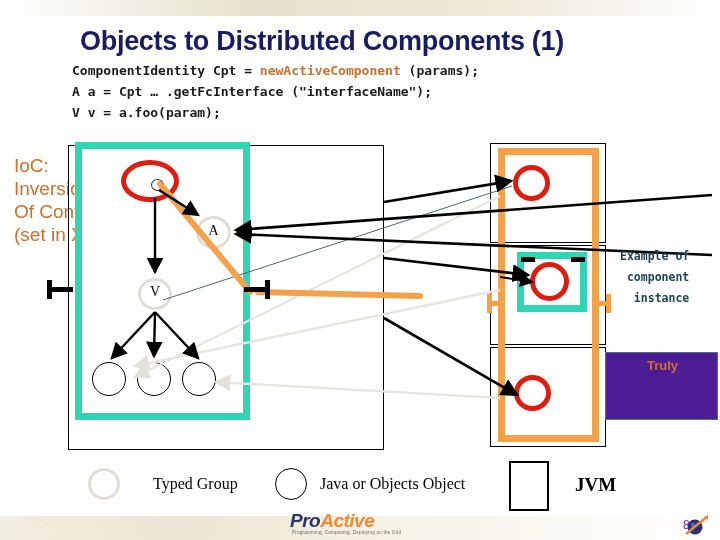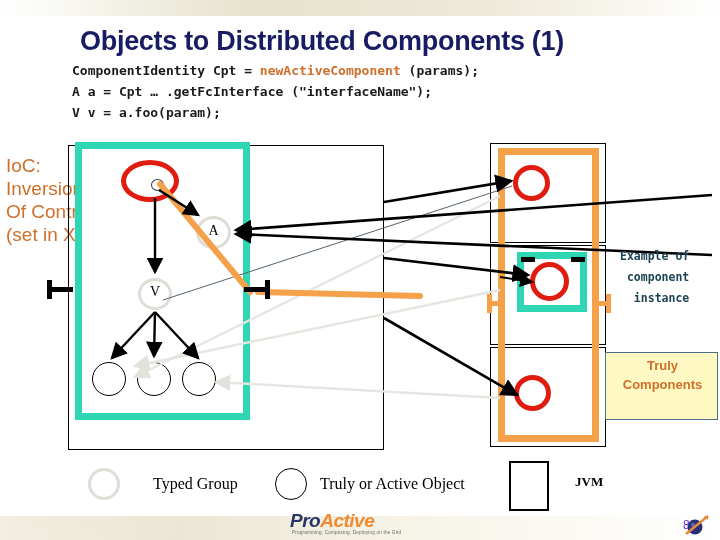--- a/index.html
+++ b/index.html
@@ -60,7 +60,7 @@
   
   .ioc-label {
     position: absolute;
-    left: 6px; top: 154px;
+    left: 14px; top: 154px;
     font-size: 19px;
     color: #cf6f2a;
     line-height: 23px;

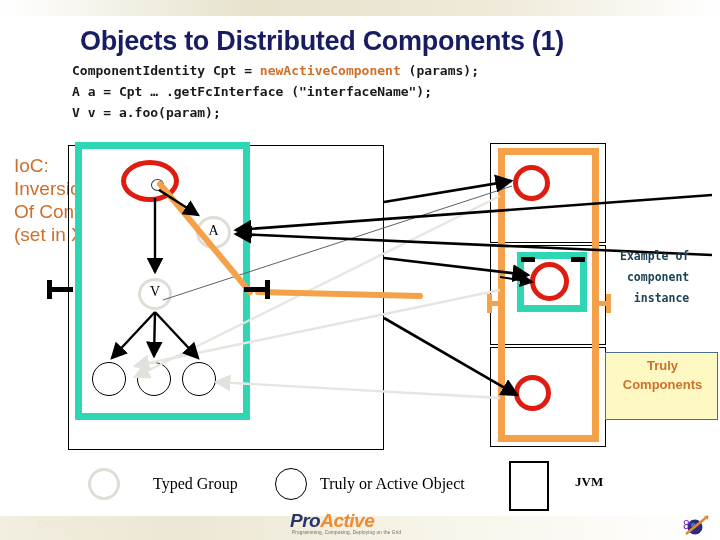--- a/index.html
+++ b/index.html
@@ -140,7 +140,7 @@
     width: 113px; height: 68px;
     border: 1.2px solid #4a6f86;
     box-sizing: border-box;
-    background: #fef9c3;
+    background: #4c1d95;
   }
   .truly-text {
     position: absolute;

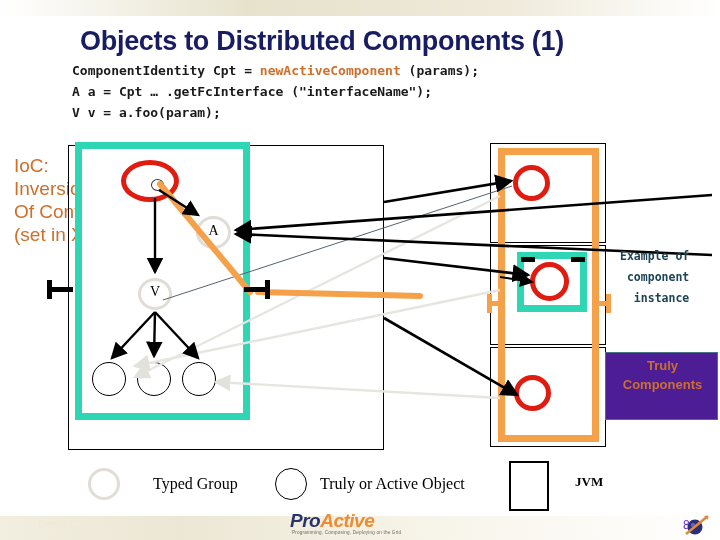--- a/index.html
+++ b/index.html
@@ -357,7 +357,6 @@
   <div class="truly-box">
     <div class="truly-text">
       <div>Truly</div>
-      <div>Components</div>
     </div>
   </div>
 

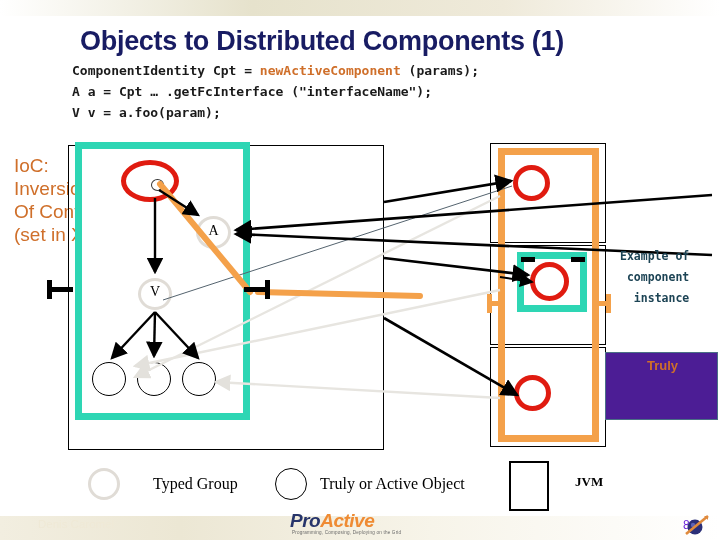--- a/index.html
+++ b/index.html
@@ -364,7 +364,7 @@
   <div class="legend-label" style="left:133px; top:475px;margin-left:20px;">Typed Group</div>
 
   <div class="circle-black" style="left:275px; top:468px; width:32px; height:32px;"></div>
-  <div class="legend-label" style="left:320px; top:475px;">Truly or Active Object</div>
+  <div class="legend-label" style="left:320px; top:475px;">Java or Objects Object</div>
 
   <div class="legend-jvm-rect"></div>
   <div class="legend-jvm-label">JVM</div>

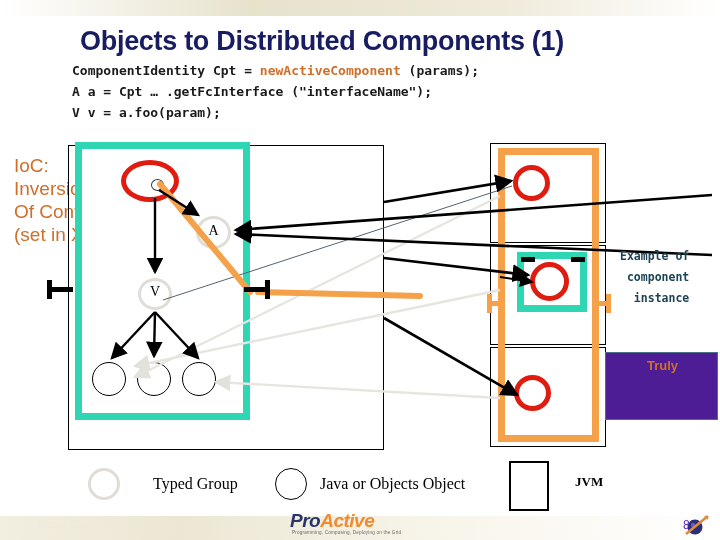--- a/index.html
+++ b/index.html
@@ -173,7 +173,7 @@
     position: absolute;
     left: 575px; top: 474px;
     font-family: "Liberation Serif", serif;
-    font-size: 13px;
+    font-size: 19px;
     font-weight: bold;
     color: #000000;
   }

